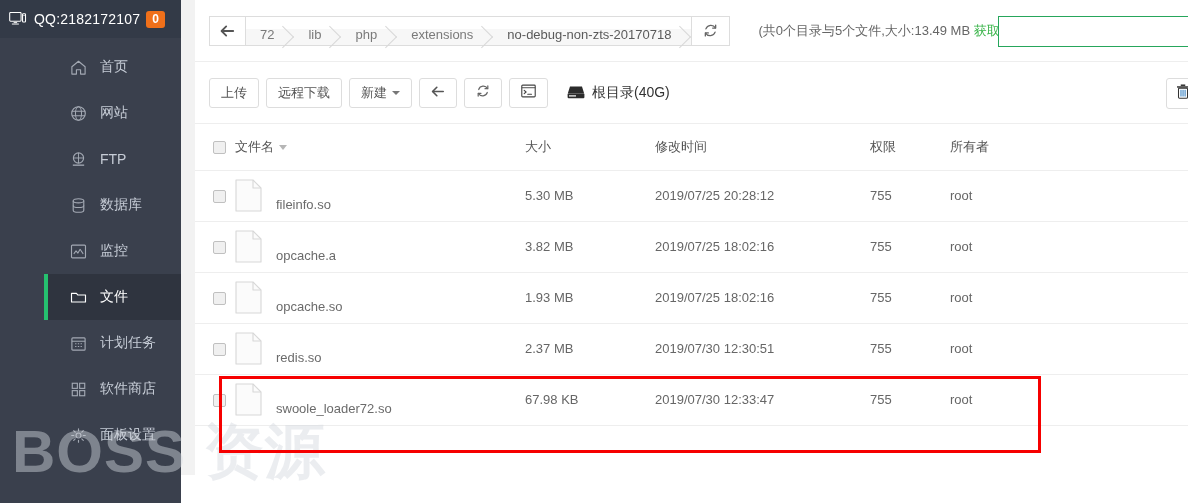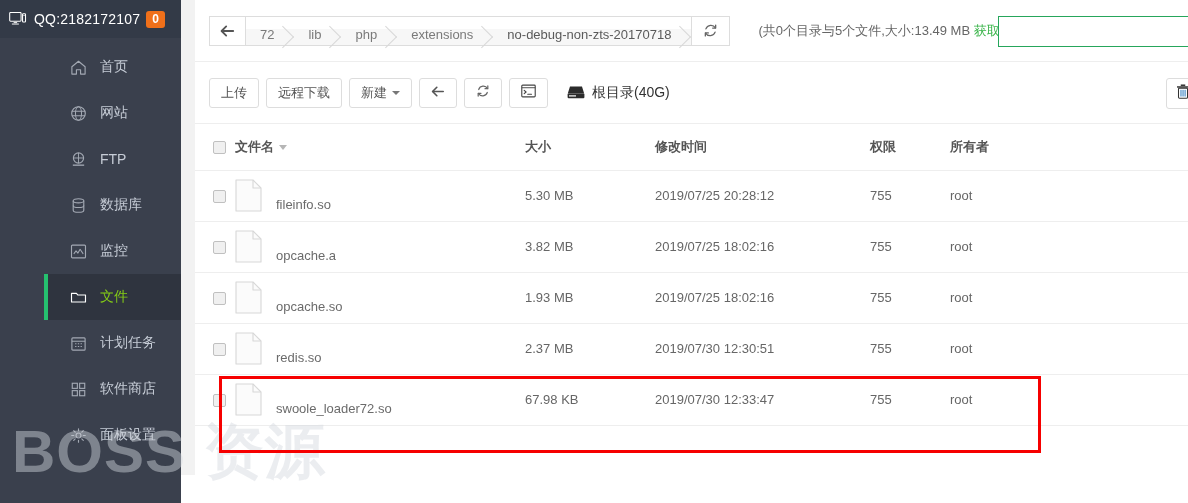--- a/index.html
+++ b/index.html
@@ -216,7 +216,7 @@
   .table thead th {
     height: 46px;
     font-size: 13px;
-    font-weight: bold;
+    font-weight: normal;
     color: #555555;
     text-align: left;
     border-bottom: 1px solid #eeeeee;

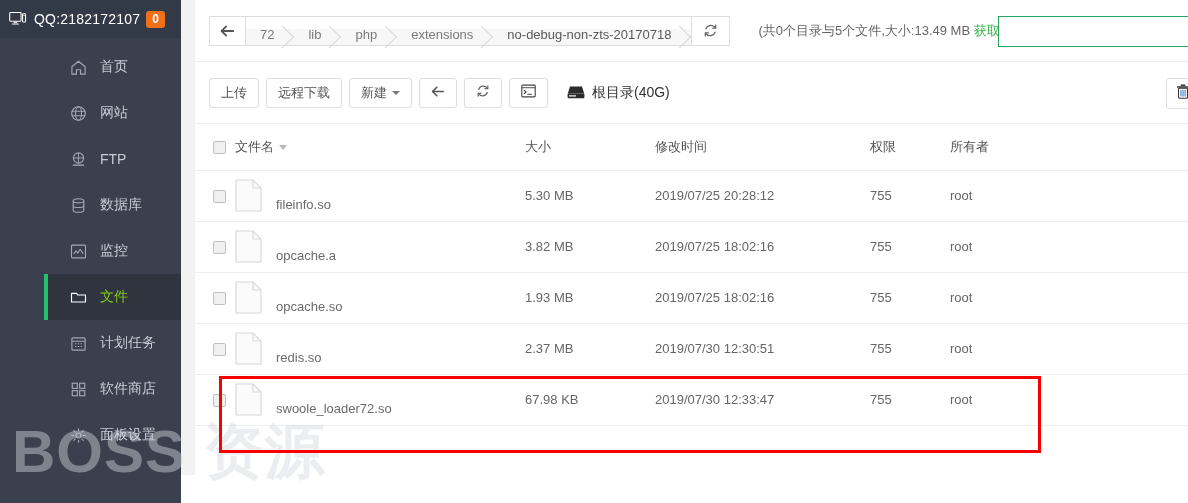--- a/index.html
+++ b/index.html
@@ -60,7 +60,7 @@
   .nav-item .nav-label { white-space: nowrap; }
   .nav-item.active {
     background: #2f343f;
-    color: #84cc16;
+    color: #ffffff;
   }
   .nav-item.active::before {
     content: "";

